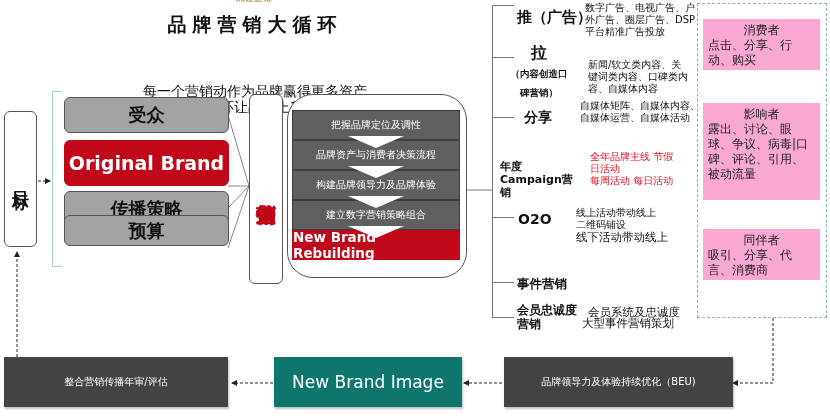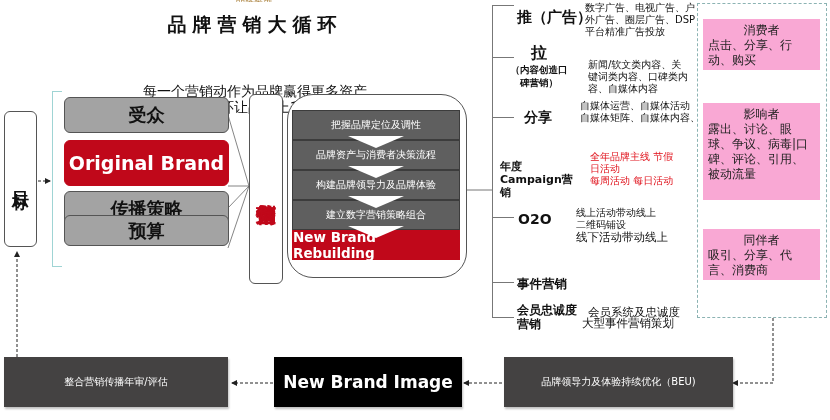--- a/index.html
+++ b/index.html
@@ -139,7 +139,7 @@
 </div>
 
 <div class="abs br-label" style="left:528px;top:43px;font-size:16px;width:22px;text-align:center;">拉</div>
-<div class="abs br-label" style="left:510px;top:64px;width:58px;font-size:9.5px;line-height:13px;text-align:center;font-family:Liberation Mono, monospace;">（内容创造口碑营销）</div>
+<div class="abs br-label" style="left:510px;top:64px;width:58px;font-size:9.5px;line-height:19px;text-align:center;">（内容创造口碑营销）</div>
 <div class="abs br-desc" style="left:588px;top:59px;">
   <div>新闻/软文类内容、关</div>
   <div>键词类内容、口碑类内</div>

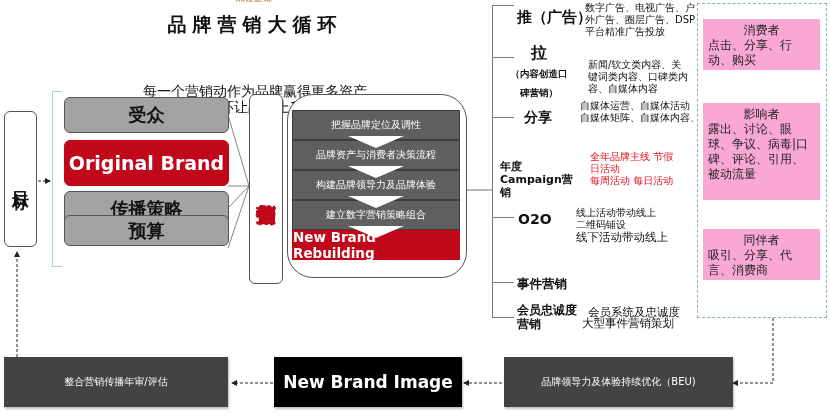--- a/index.html
+++ b/index.html
@@ -148,8 +148,8 @@
 
 <div class="abs br-label" style="left:524px;top:109px;font-size:14px;">分享</div>
 <div class="abs br-desc" style="left:580px;top:100px;">
+  <div>自媒体矩阵、自媒体内容、</div>
   <div>自媒体运营、自媒体活动</div>
-  <div>自媒体矩阵、自媒体内容、</div>
 </div>
 
 <div class="abs br-label" style="left:500px;top:160px;width:80px;font-size:11px;line-height:13px;">年度Campaign营销</div>

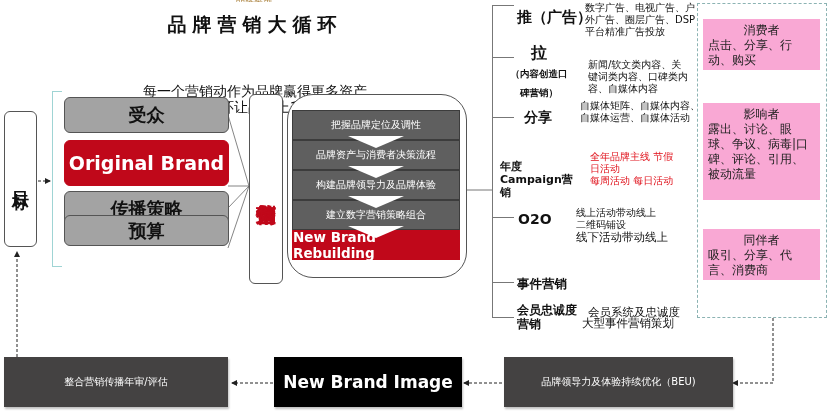--- a/index.html
+++ b/index.html
@@ -41,7 +41,7 @@
 
   .bottom-box { top: 357px; height: 50px; display: flex; align-items: center; justify-content: center; color: #fff; font-size: 10px; box-shadow: 1px 2px 2px rgba(0,0,0,0.25); }
   .dark { background: #444242; }
-  .redbg { background: #000000; font-weight: bold; font-size: 17px; }
+  .redbg { background: #0f766e; font-weight: normal; font-size: 17px; }
 
   svg.overlay { position: absolute; left: 0; top: 0; }
 </style>

